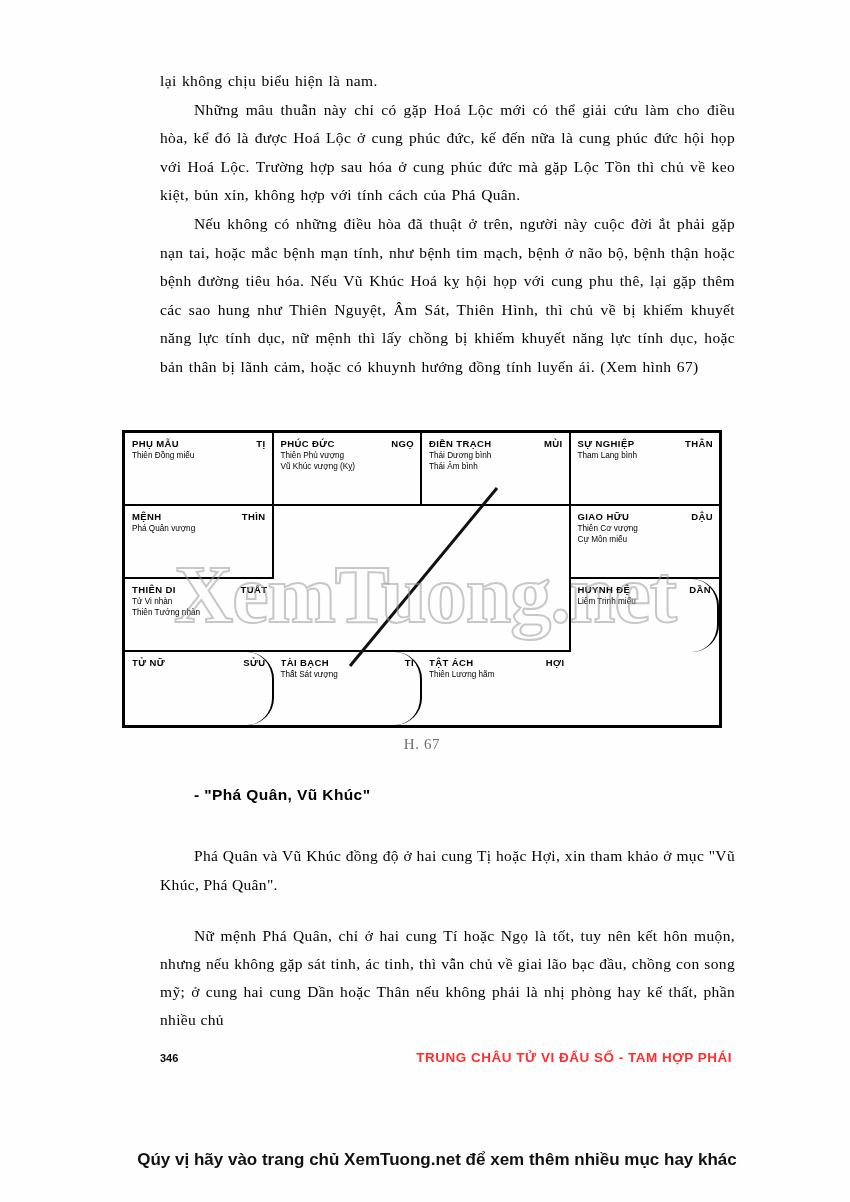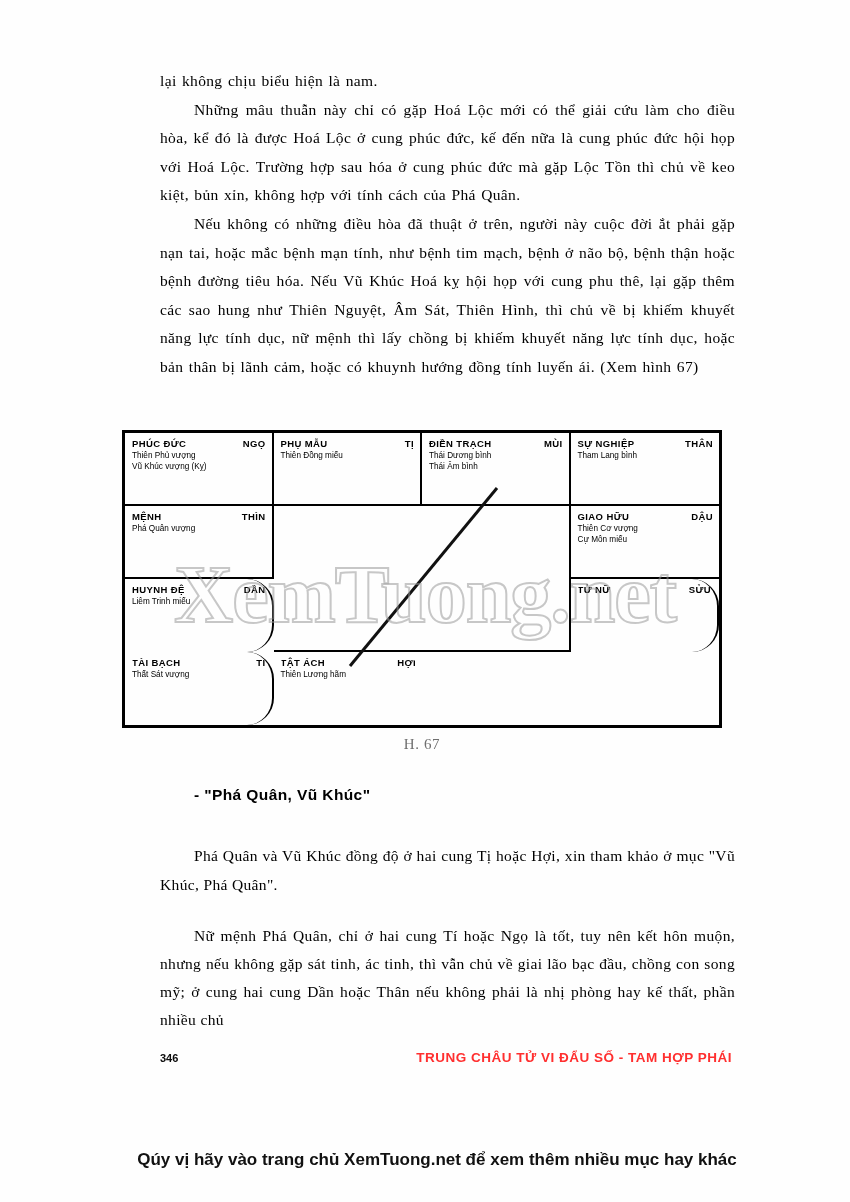--- a/index.html
+++ b/index.html
@@ -219,22 +219,22 @@
 
       <div class="cell">
         <div class="cell-head">
+          <span>PHỤ MẪU</span>
+          <span>TỊ</span>
+        </div>
+        <div class="stars">
+          <div>Thiên Đồng miếu</div>
+        </div>
+      </div>
+
+      <div class="cell">
+        <div class="cell-head">
           <span>PHÚC ĐỨC</span>
           <span>NGỌ</span>
         </div>
         <div class="stars">
           <div>Thiên Phủ vượng</div>
           <div>Vũ Khúc vượng (Kỵ)</div>
-        </div>
-      </div>
-
-      <div class="cell">
-        <div class="cell-head">
-          <span>PHỤ MẪU</span>
-          <span>TỊ</span>
-        </div>
-        <div class="stars">
-          <div>Thiên Đồng miếu</div>
         </div>
       </div>
 

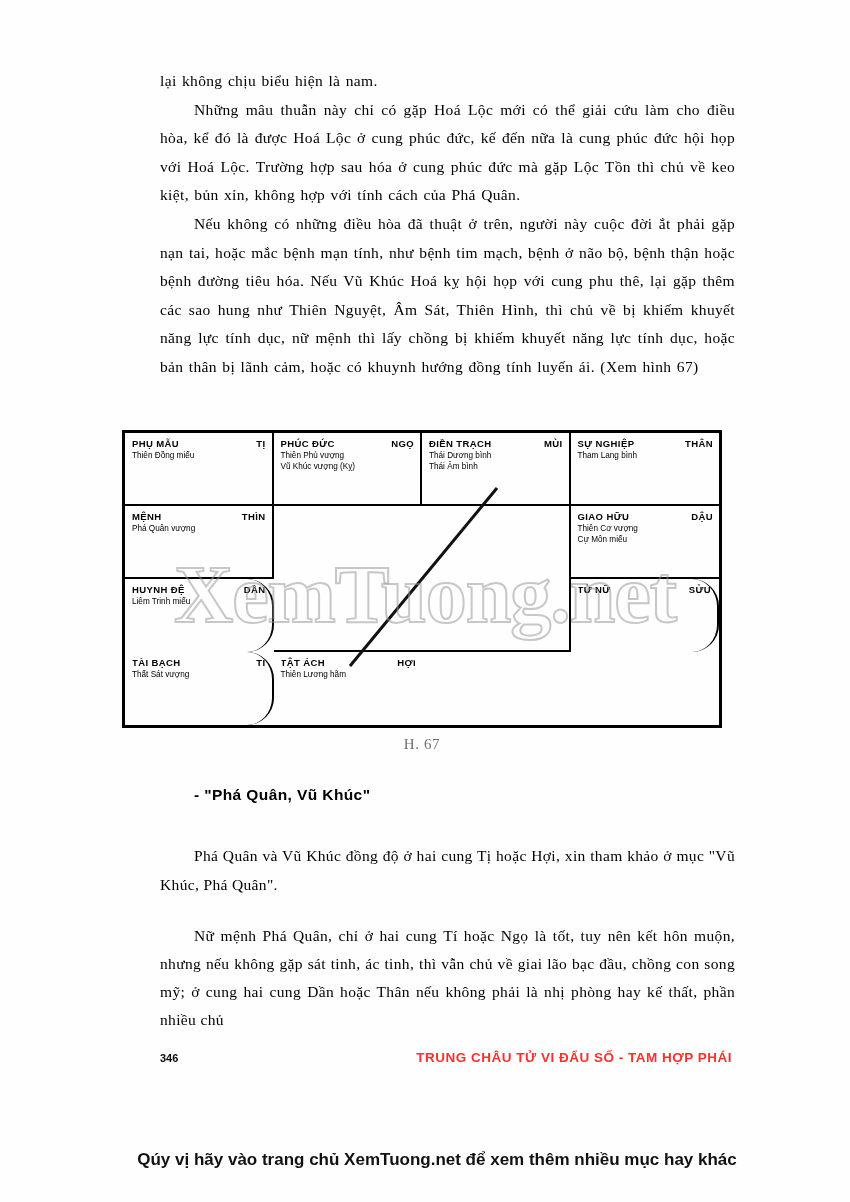--- a/index.html
+++ b/index.html
@@ -283,6 +283,16 @@
       </div>
 
 
+      <div class="cell no-r">
+        <div class="cell-head">
+          <span>THIÊN DI</span>
+          <span>TUẤT</span>
+        </div>
+        <div class="stars">
+          <div>Tử Vi nhàn</div>
+          <div>Thiên Tướng nhàn</div>
+        </div>
+      </div>
 
       <div class="cell no-b">
         <div class="cell-head">

